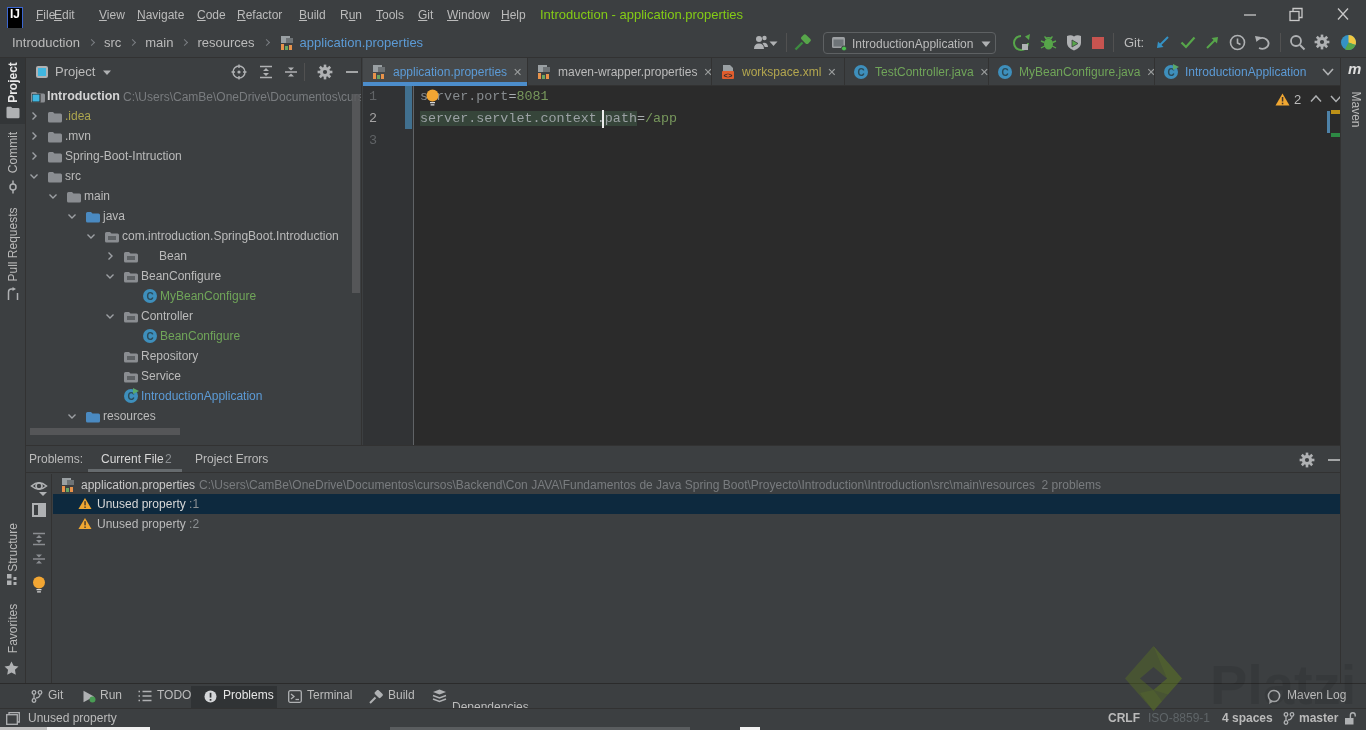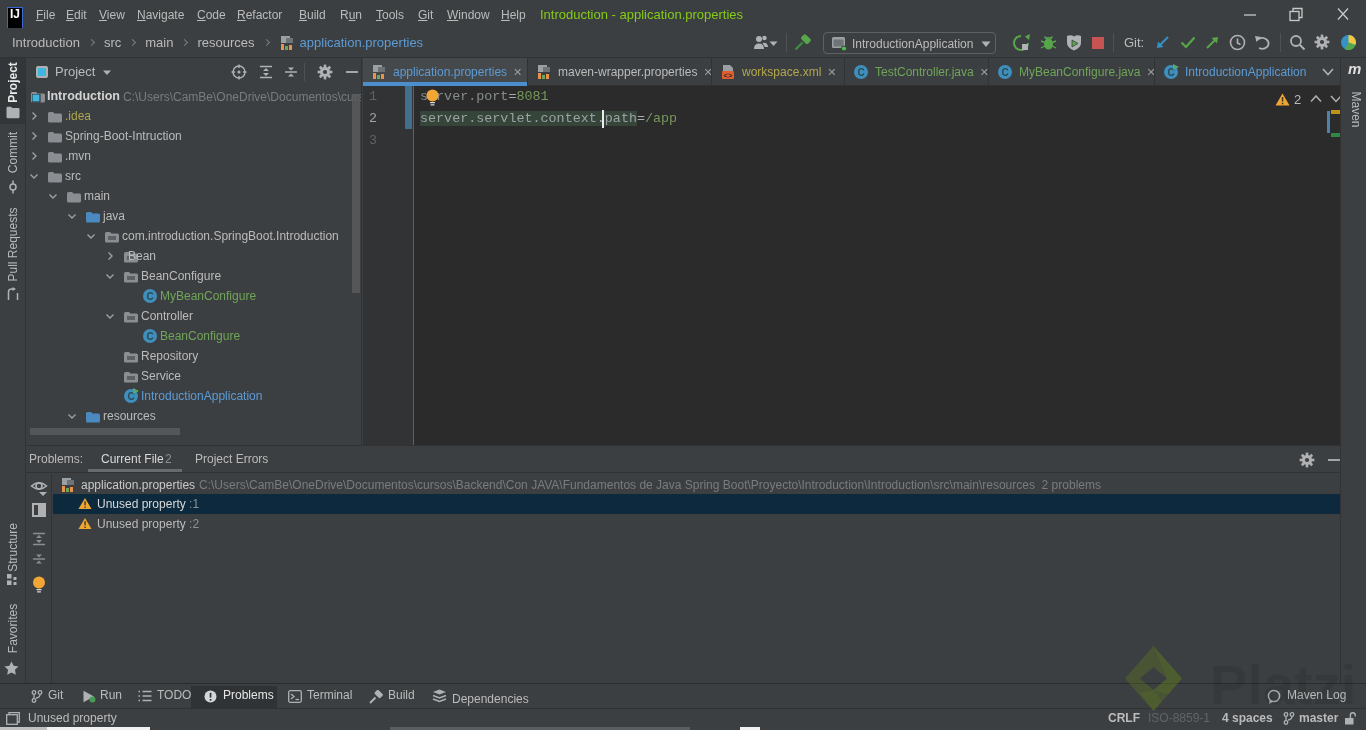--- a/index.html
+++ b/index.html
@@ -77,7 +77,7 @@
 
     <div style="font-size:12px;color:#BBBBBB;">
       <span class="abs" style="left:36px;top:8px;"><u>F</u>ile</span>
-      <span class="abs" style="left:66px;top:8px;"><u>E</u>dit</span>
+      <span class="abs" style="left:54px;top:8px;"><u>E</u>dit</span>
       <span class="abs" style="left:99px;top:8px;"><u>V</u>iew</span>
       <span class="abs" style="left:137px;top:8px;"><u>N</u>avigate</span>
       <span class="abs" style="left:197px;top:8px;"><u>C</u>ode</span>

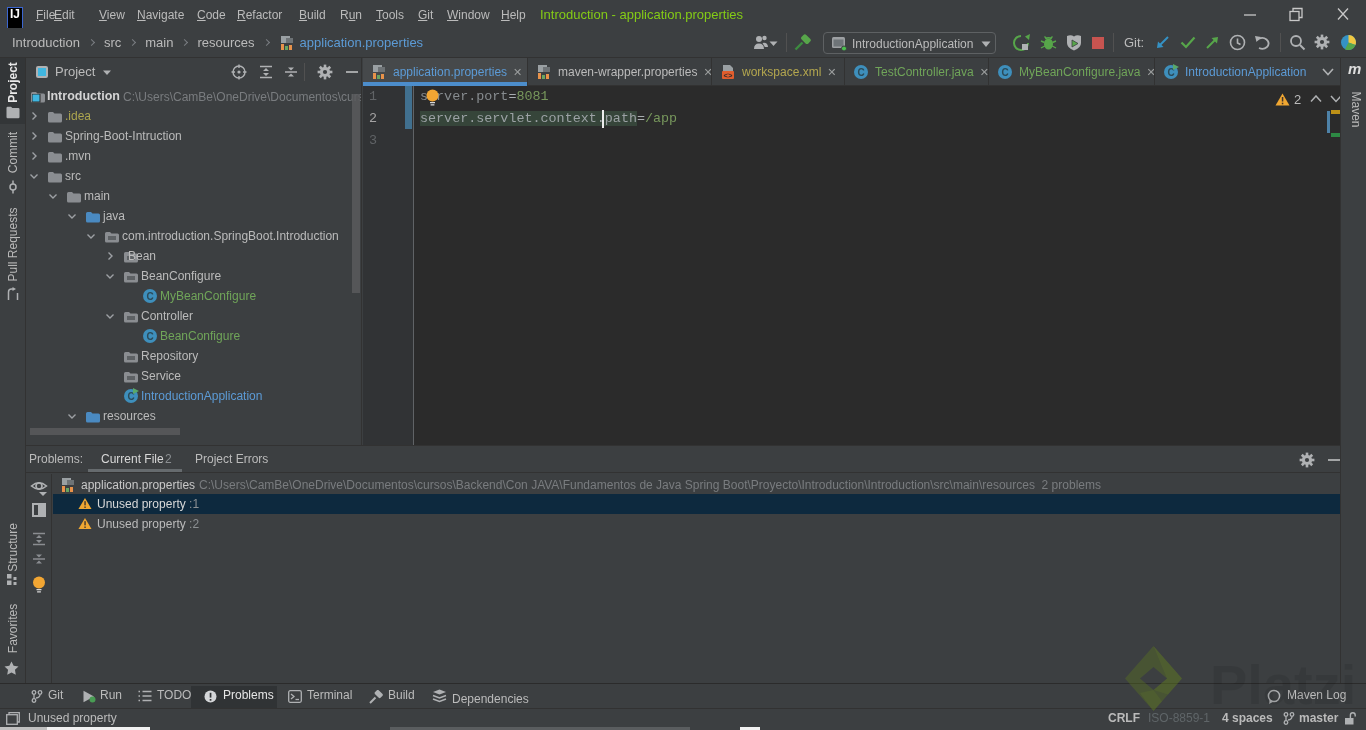--- a/index.html
+++ b/index.html
@@ -296,7 +296,7 @@
           <svg class="abs" style="left:21px;top:3px" width="16" height="16">
             <use href="#ic-folder"></use>
           </svg>
-          <span class="abs" style="left:39px;top:3px;">Spring-Boot-Intruction</span>
+          <span class="abs" style="left:39px;top:3px;">.mvn</span>
         </div>
       <div class="tree-row">
           <svg class="abs chev" style="left:4px;top:6px" viewBox="0 0 8 8">
@@ -305,7 +305,7 @@
           <svg class="abs" style="left:21px;top:3px" width="16" height="16">
             <use href="#ic-folder"></use>
           </svg>
-          <span class="abs" style="left:39px;top:3px;">.mvn</span>
+          <span class="abs" style="left:39px;top:3px;">Spring-Boot-Intruction</span>
         </div>
       <div class="tree-row">
           <svg class="abs chev" style="left:4px;top:6px" viewBox="0 0 8 8">

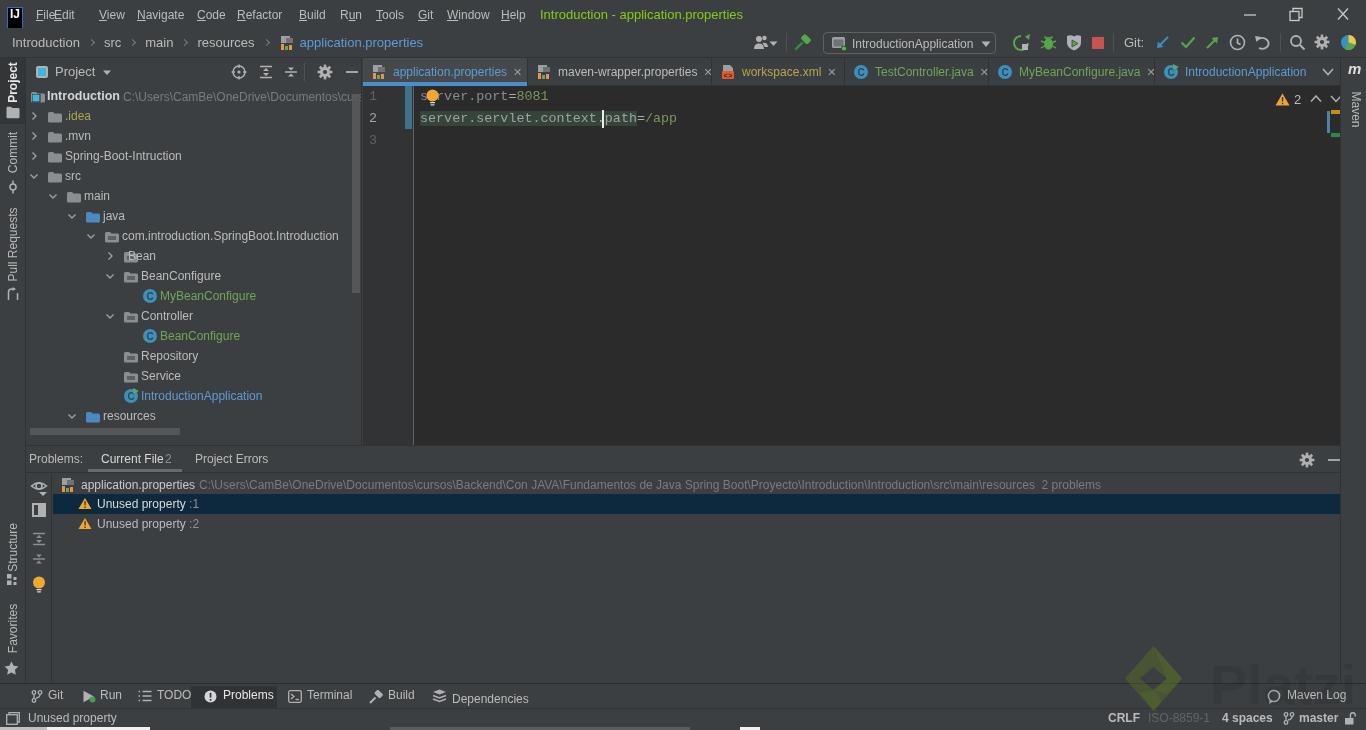--- a/index.html
+++ b/index.html
@@ -350,7 +350,7 @@
           <svg class="abs" style="left:97px;top:3px" width="16" height="16">
             <use href="#ic-pkg"></use>
           </svg>
-          <span class="abs" style="left:102px;top:3px;">Bean</span>
+          <span class="abs" style="left:133px;top:3px;">Bean</span>
         </div>
       <div class="tree-row">
           <svg class="abs chev" style="left:80px;top:6px" viewBox="0 0 8 8">

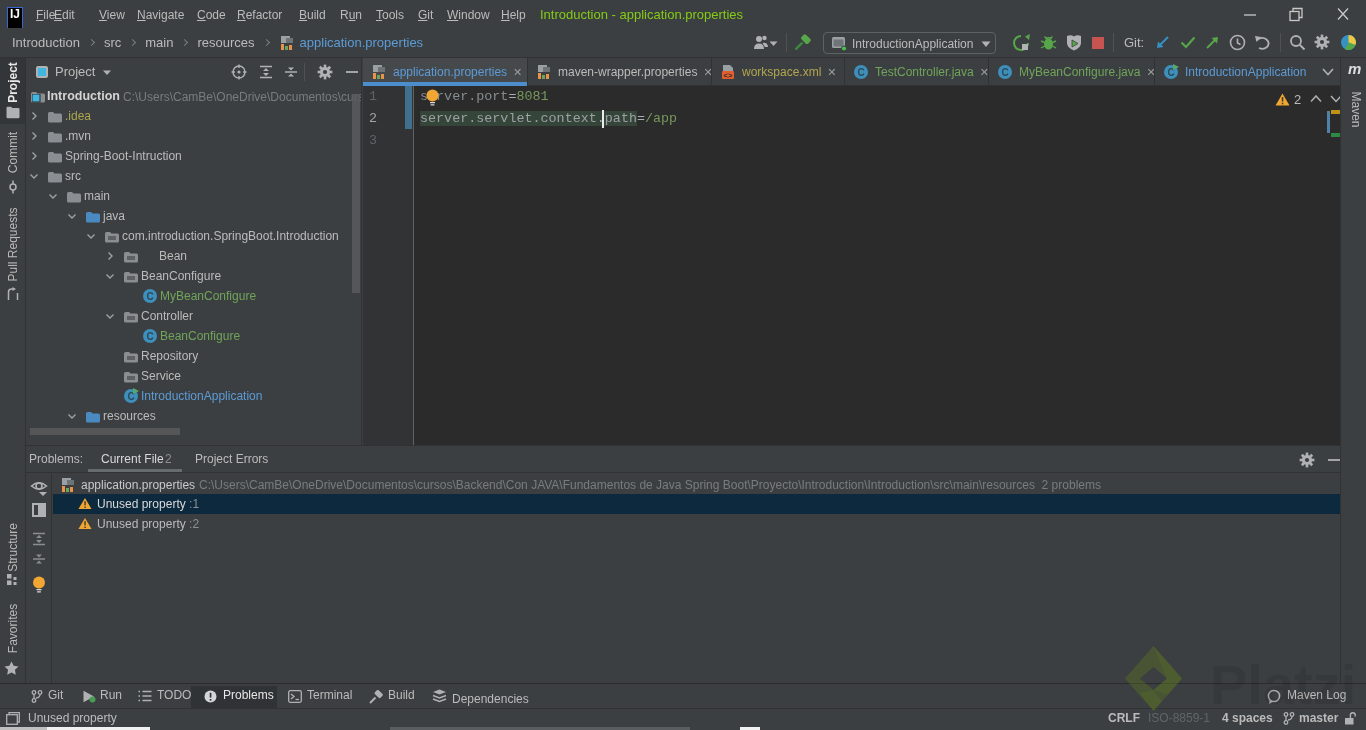--- a/index.html
+++ b/index.html
@@ -608,7 +608,7 @@
         <path d="M7.5 0.5 L14 3 L7.5 5.5 L1 3 Z" fill="#AFB1B3"></path>
         <path d="M1 6.5 L7.5 9 L14 6.5 M1 10 L7.5 12.5 L14 10" fill="none" stroke="#AFB1B3" stroke-width="1.4"></path>
       </svg>
-    <span class="abs" style="left:452px;top:8px;text-align:center;">Dependencies</span>
+    <span class="abs" style="left:452px;top:16px;text-align:center;">Dependencies</span>
     <svg class="abs" style="left:1266px;top:5px;" width="16" height="16" viewBox="0 0 16 16">
         <circle cx="8" cy="7" r="5.6" fill="none" stroke="#AFB1B3" stroke-width="1.5"></circle>
         <path d="M3.6 10.5 L3.2 15 L7.6 12.4 Z" fill="#AFB1B3"></path>

